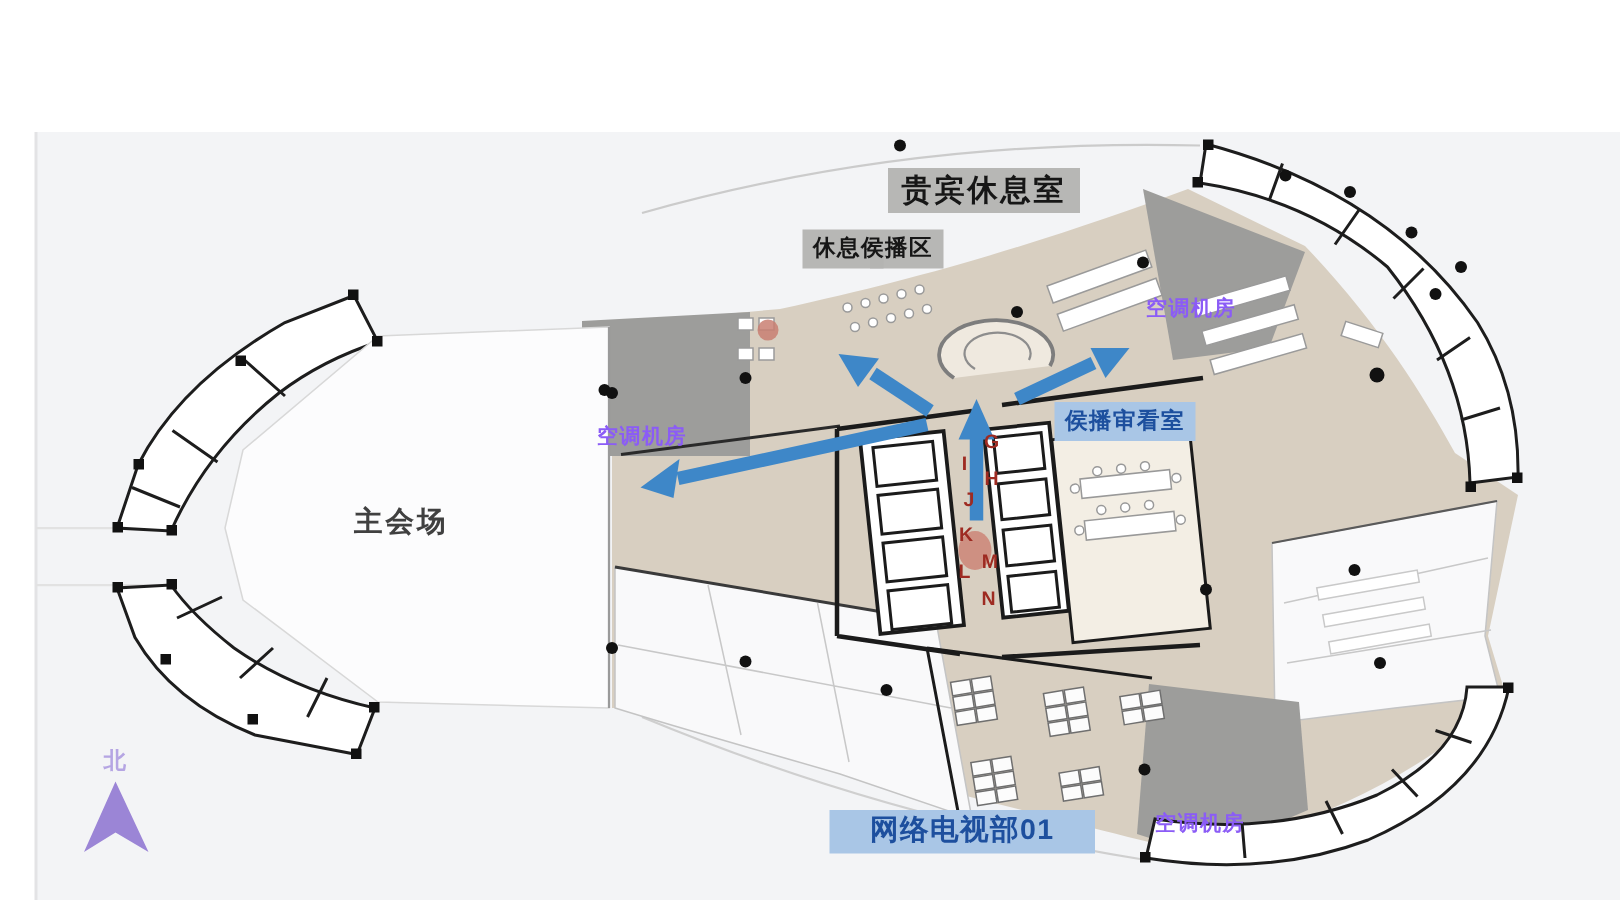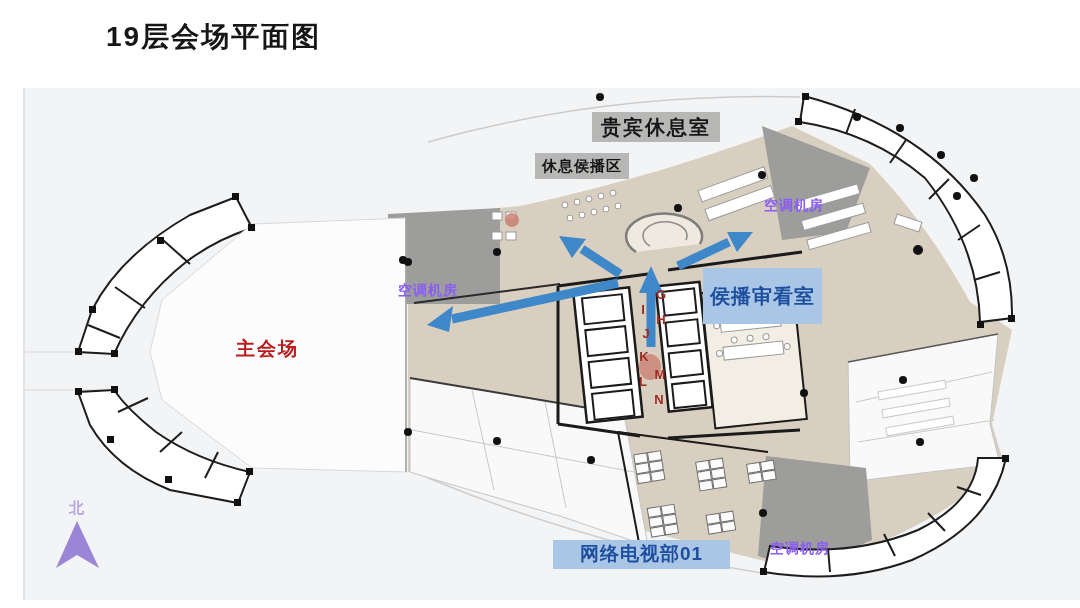--- a/index.html
+++ b/index.html
@@ -259,7 +259,6 @@
     <polygon points="77,521 56,568 77,555 99,568" fill="#9b85d6"></polygon>
   </svg>
 
-  <div class="page-title">19层会场平面图</div>
 
   <div class="lbl lbl-gray lbl-vip">贵宾休息室</div>
   <div class="lbl-rest-tail"></div>

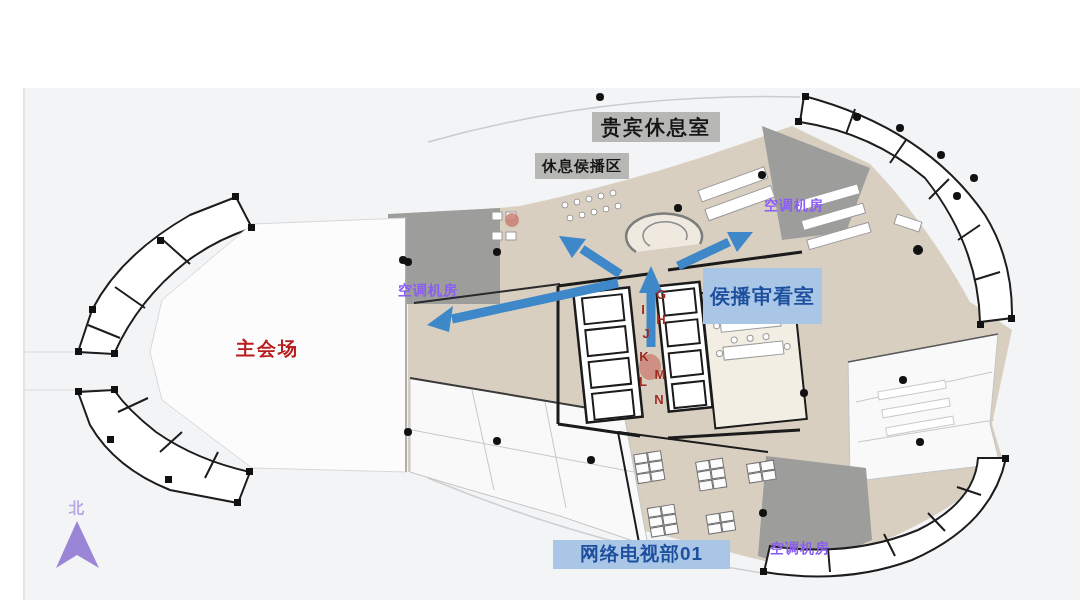--- a/index.html
+++ b/index.html
@@ -25,7 +25,7 @@
   .lbl-ac-tr{left:764px;top:163px;}
   .lbl-ac-b{left:770px;top:506px;}
   .lbl-bc{left:936px;top:250px;font-size:21px;padding:5px 16px;letter-spacing:2px;}
-  .lbl-review{left:703px;top:268px;font-size:20px;padding:16px 7px;letter-spacing:1px;}
+  .lbl-review{left:703px;top:268px;font-size:15px;padding:4px 7px;letter-spacing:1px;}
   .lbl-net{left:553px;top:540px;font-size:19px;padding:3px 27px;letter-spacing:1px;}
   .lbl-hall{left:236px;top:338px;font-size:19px;letter-spacing:2px;}
   .lbl-north{left:69px;top:499px;font-size:15px;font-weight:700;color:#b5a5e3;}

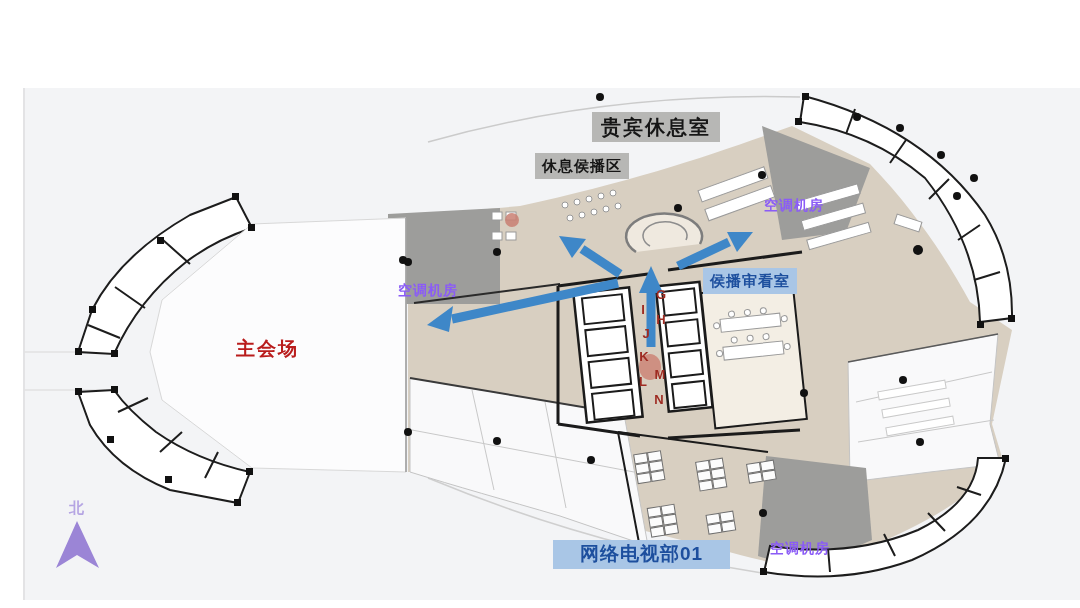--- a/index.html
+++ b/index.html
@@ -14,7 +14,7 @@
   .lbl{position:absolute;white-space:nowrap;font-weight:700;line-height:1.2;}
   .lbl-gray{background:rgba(179,179,177,0.95);color:#161616;margin-top:12px;}
   .lbl-blue{background:#a9c6e6;color:#1d4f9e;}
-  .lbl-plain{color:#b91c1c;}
+  .lbl-plain{color:#404040;}
 
   .lbl-vip{left:592px;top:100px;font-size:20px;padding:3px 9px;letter-spacing:2px;}
   .lbl-rest{left:535px;top:141px;font-size:15px;padding:4px 7px;letter-spacing:1px;}

